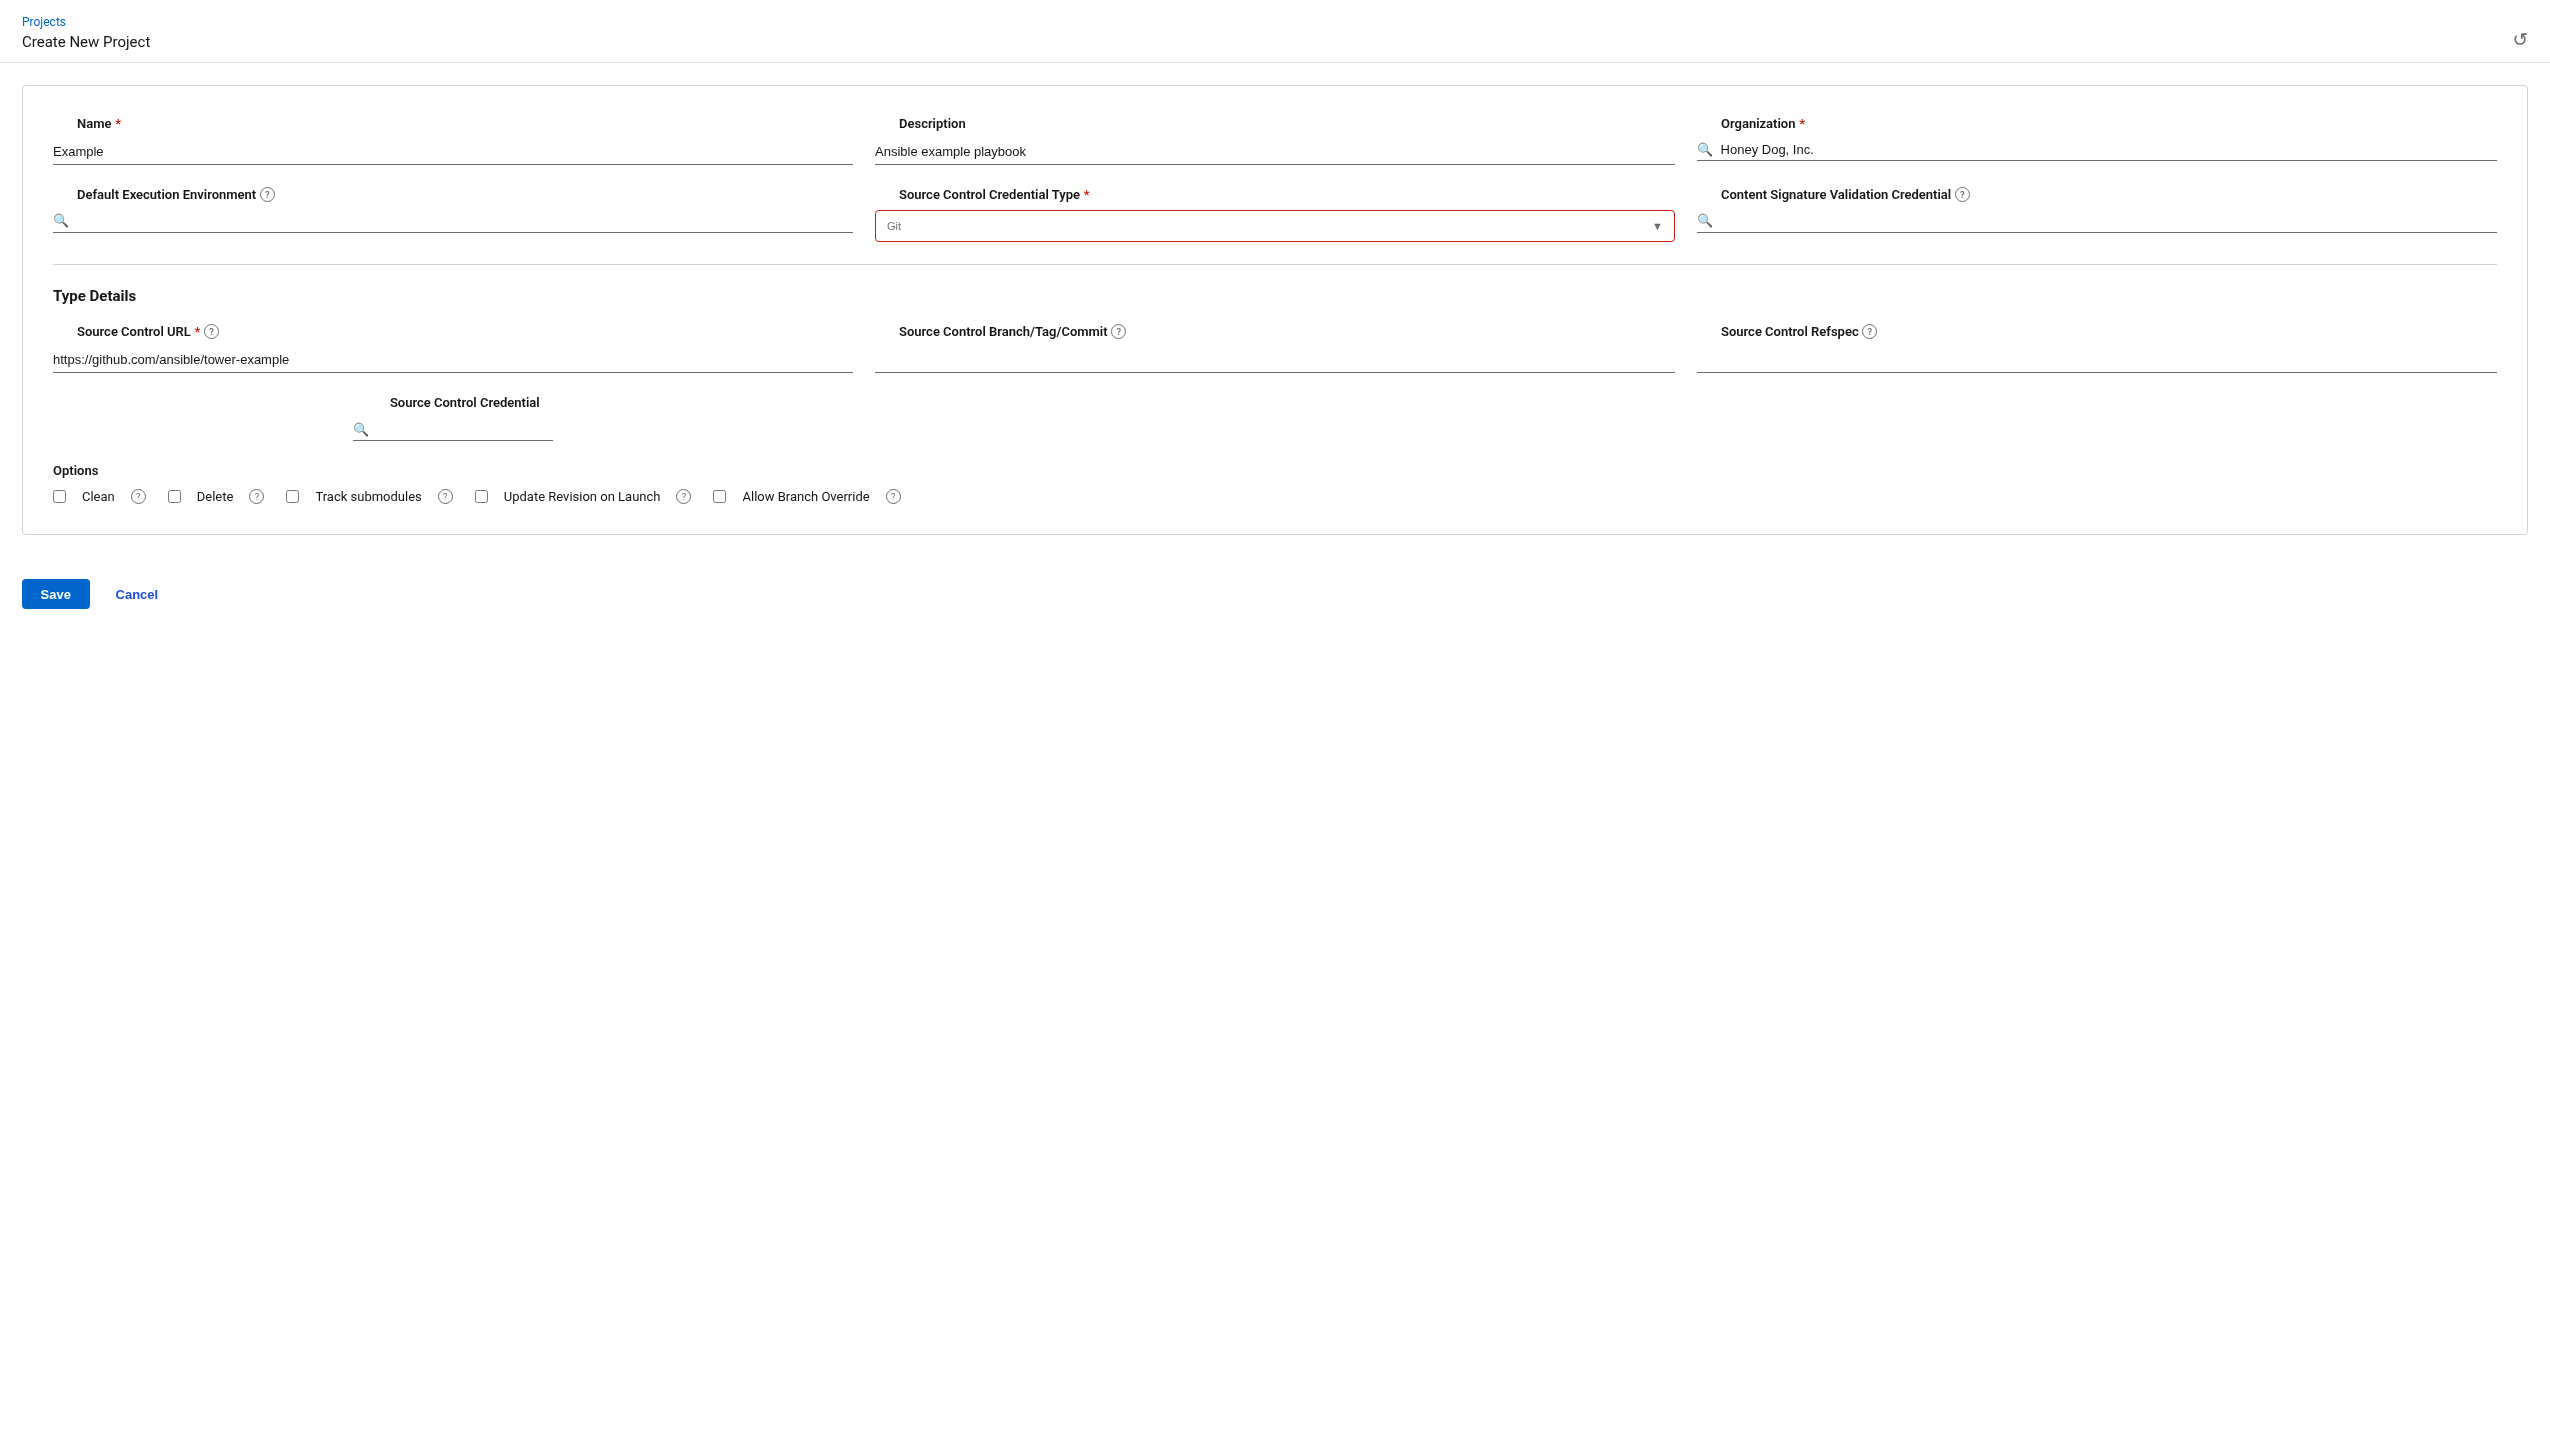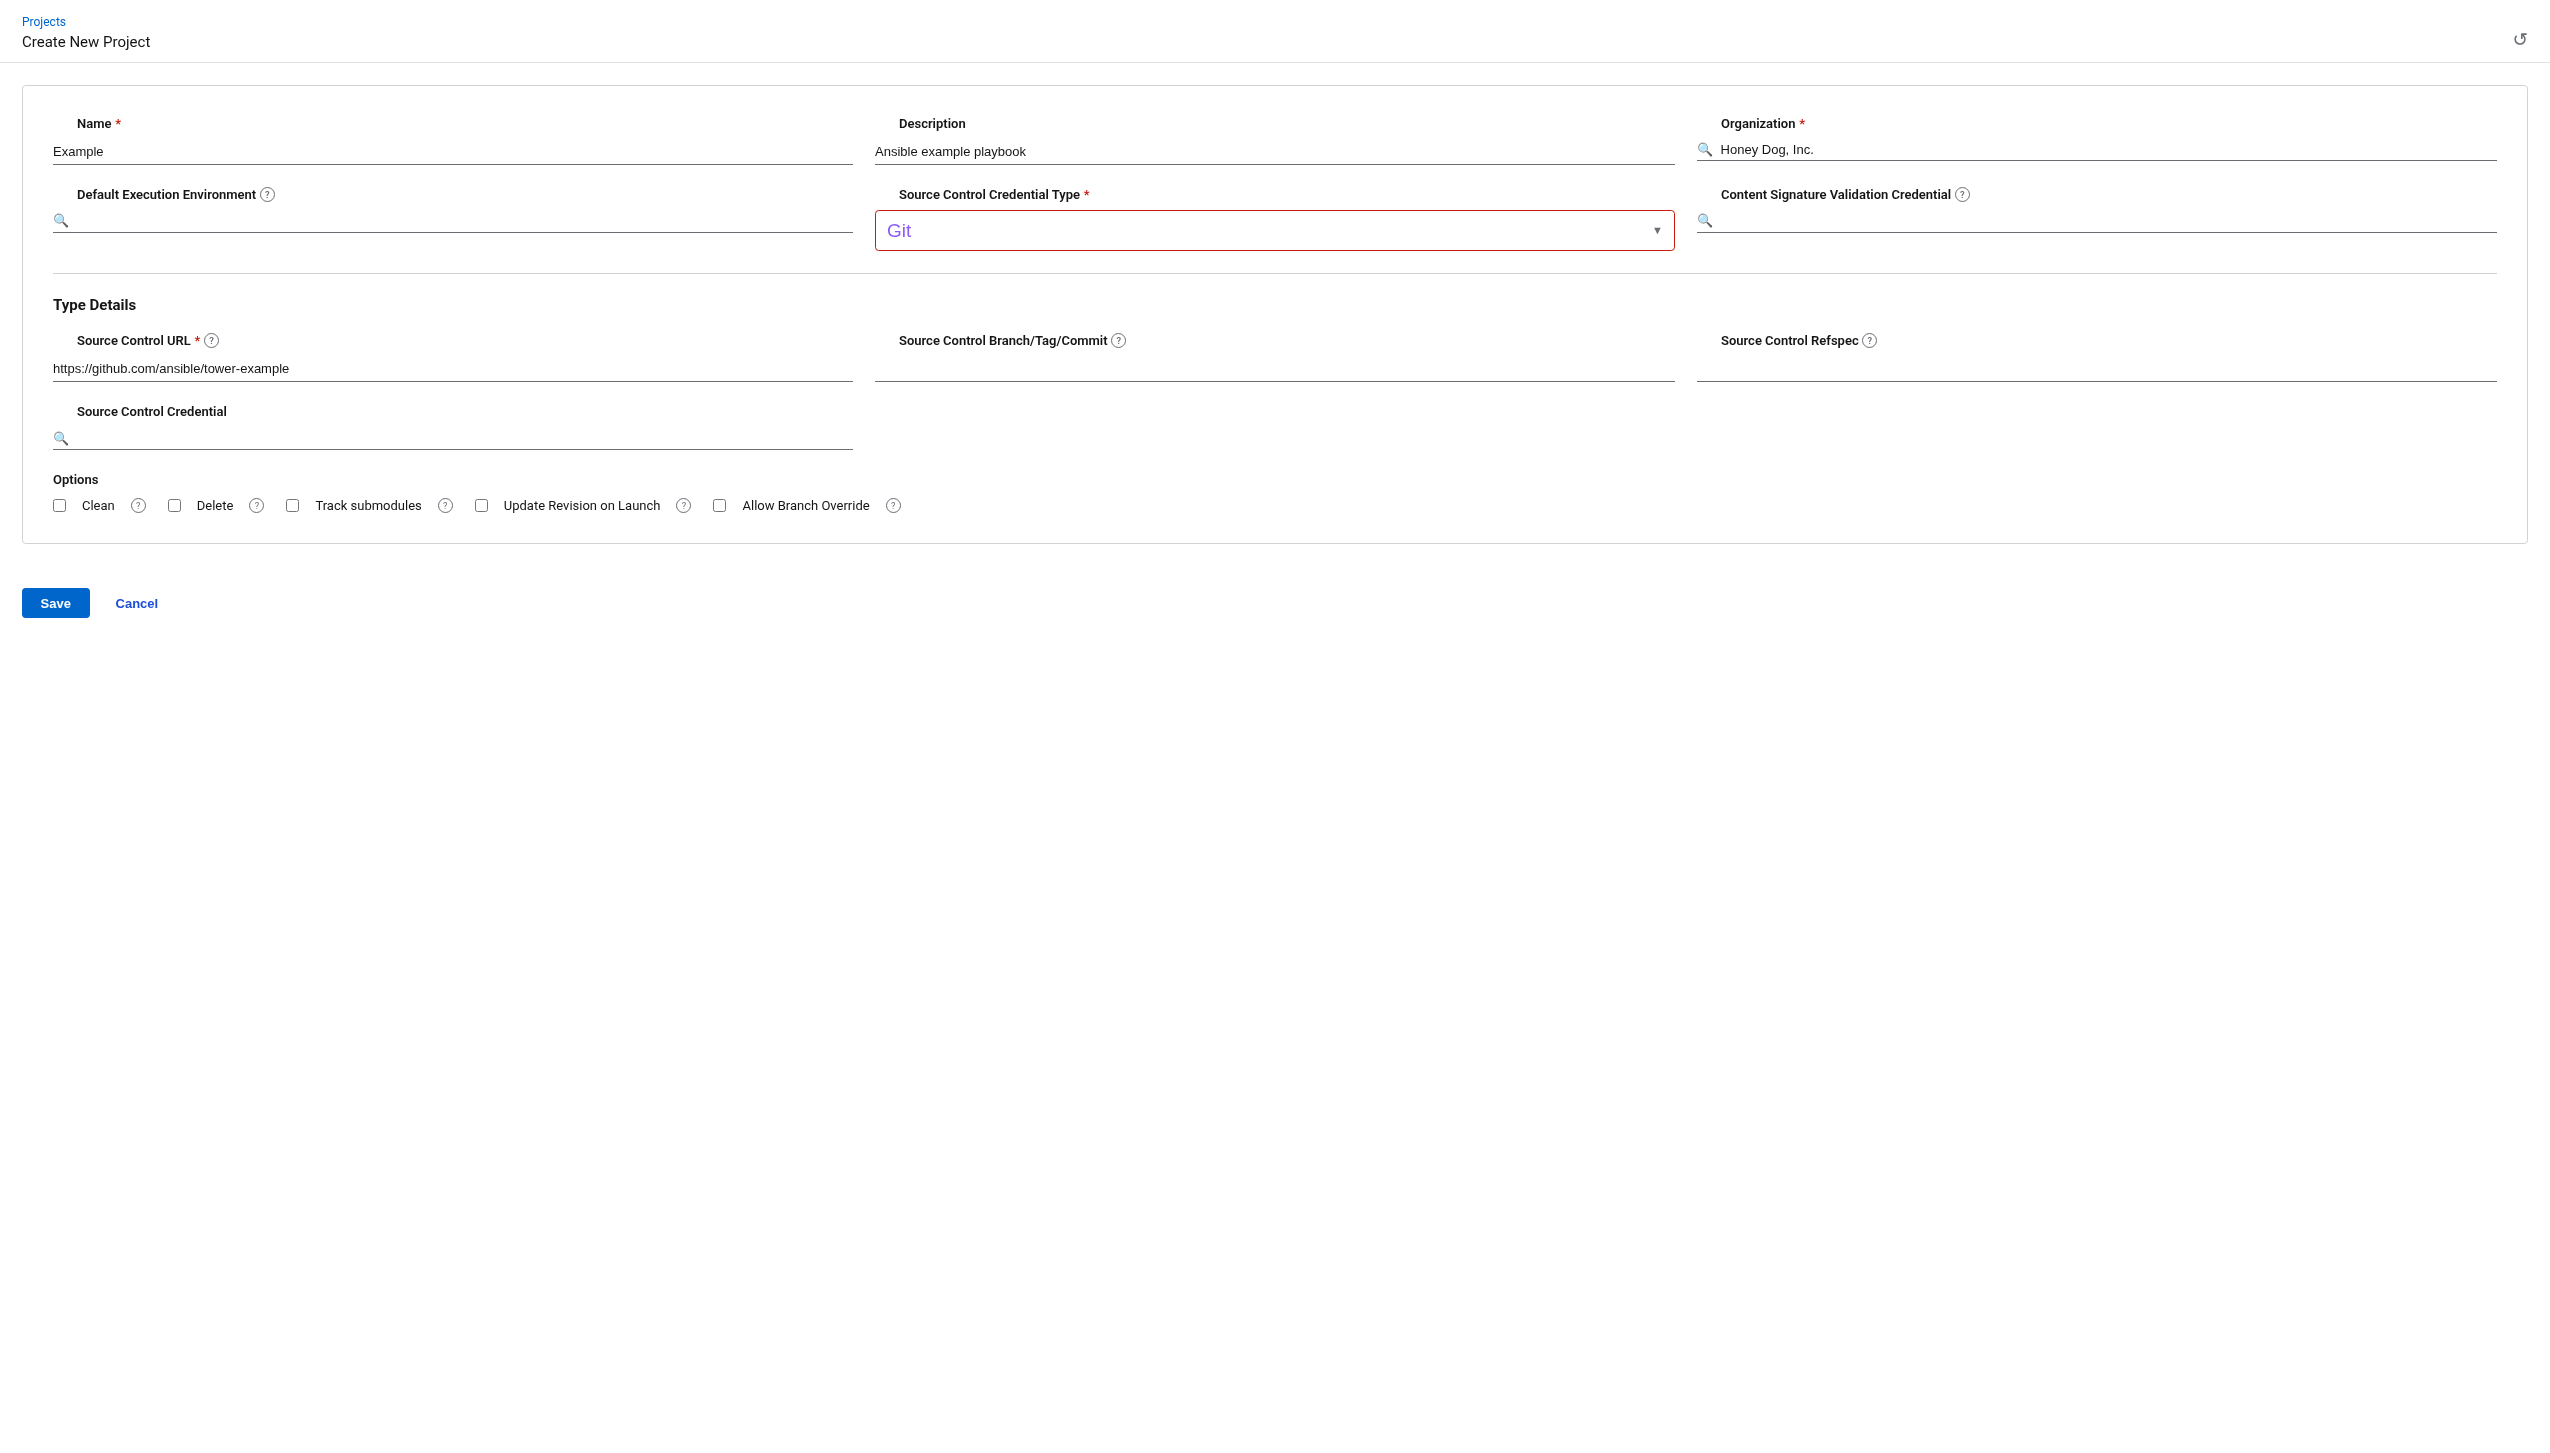--- a/index.html
+++ b/index.html
@@ -138,8 +138,8 @@
     .select-field {
       width: 100%;
       padding: 9.3px 33px 9.3px 11px;
-      font-size: 19px;
-      color: #8b5cf6;
+      font-size: 11px;
+      color: #737373;
       border: none;
       background: transparent;
       outline: none;

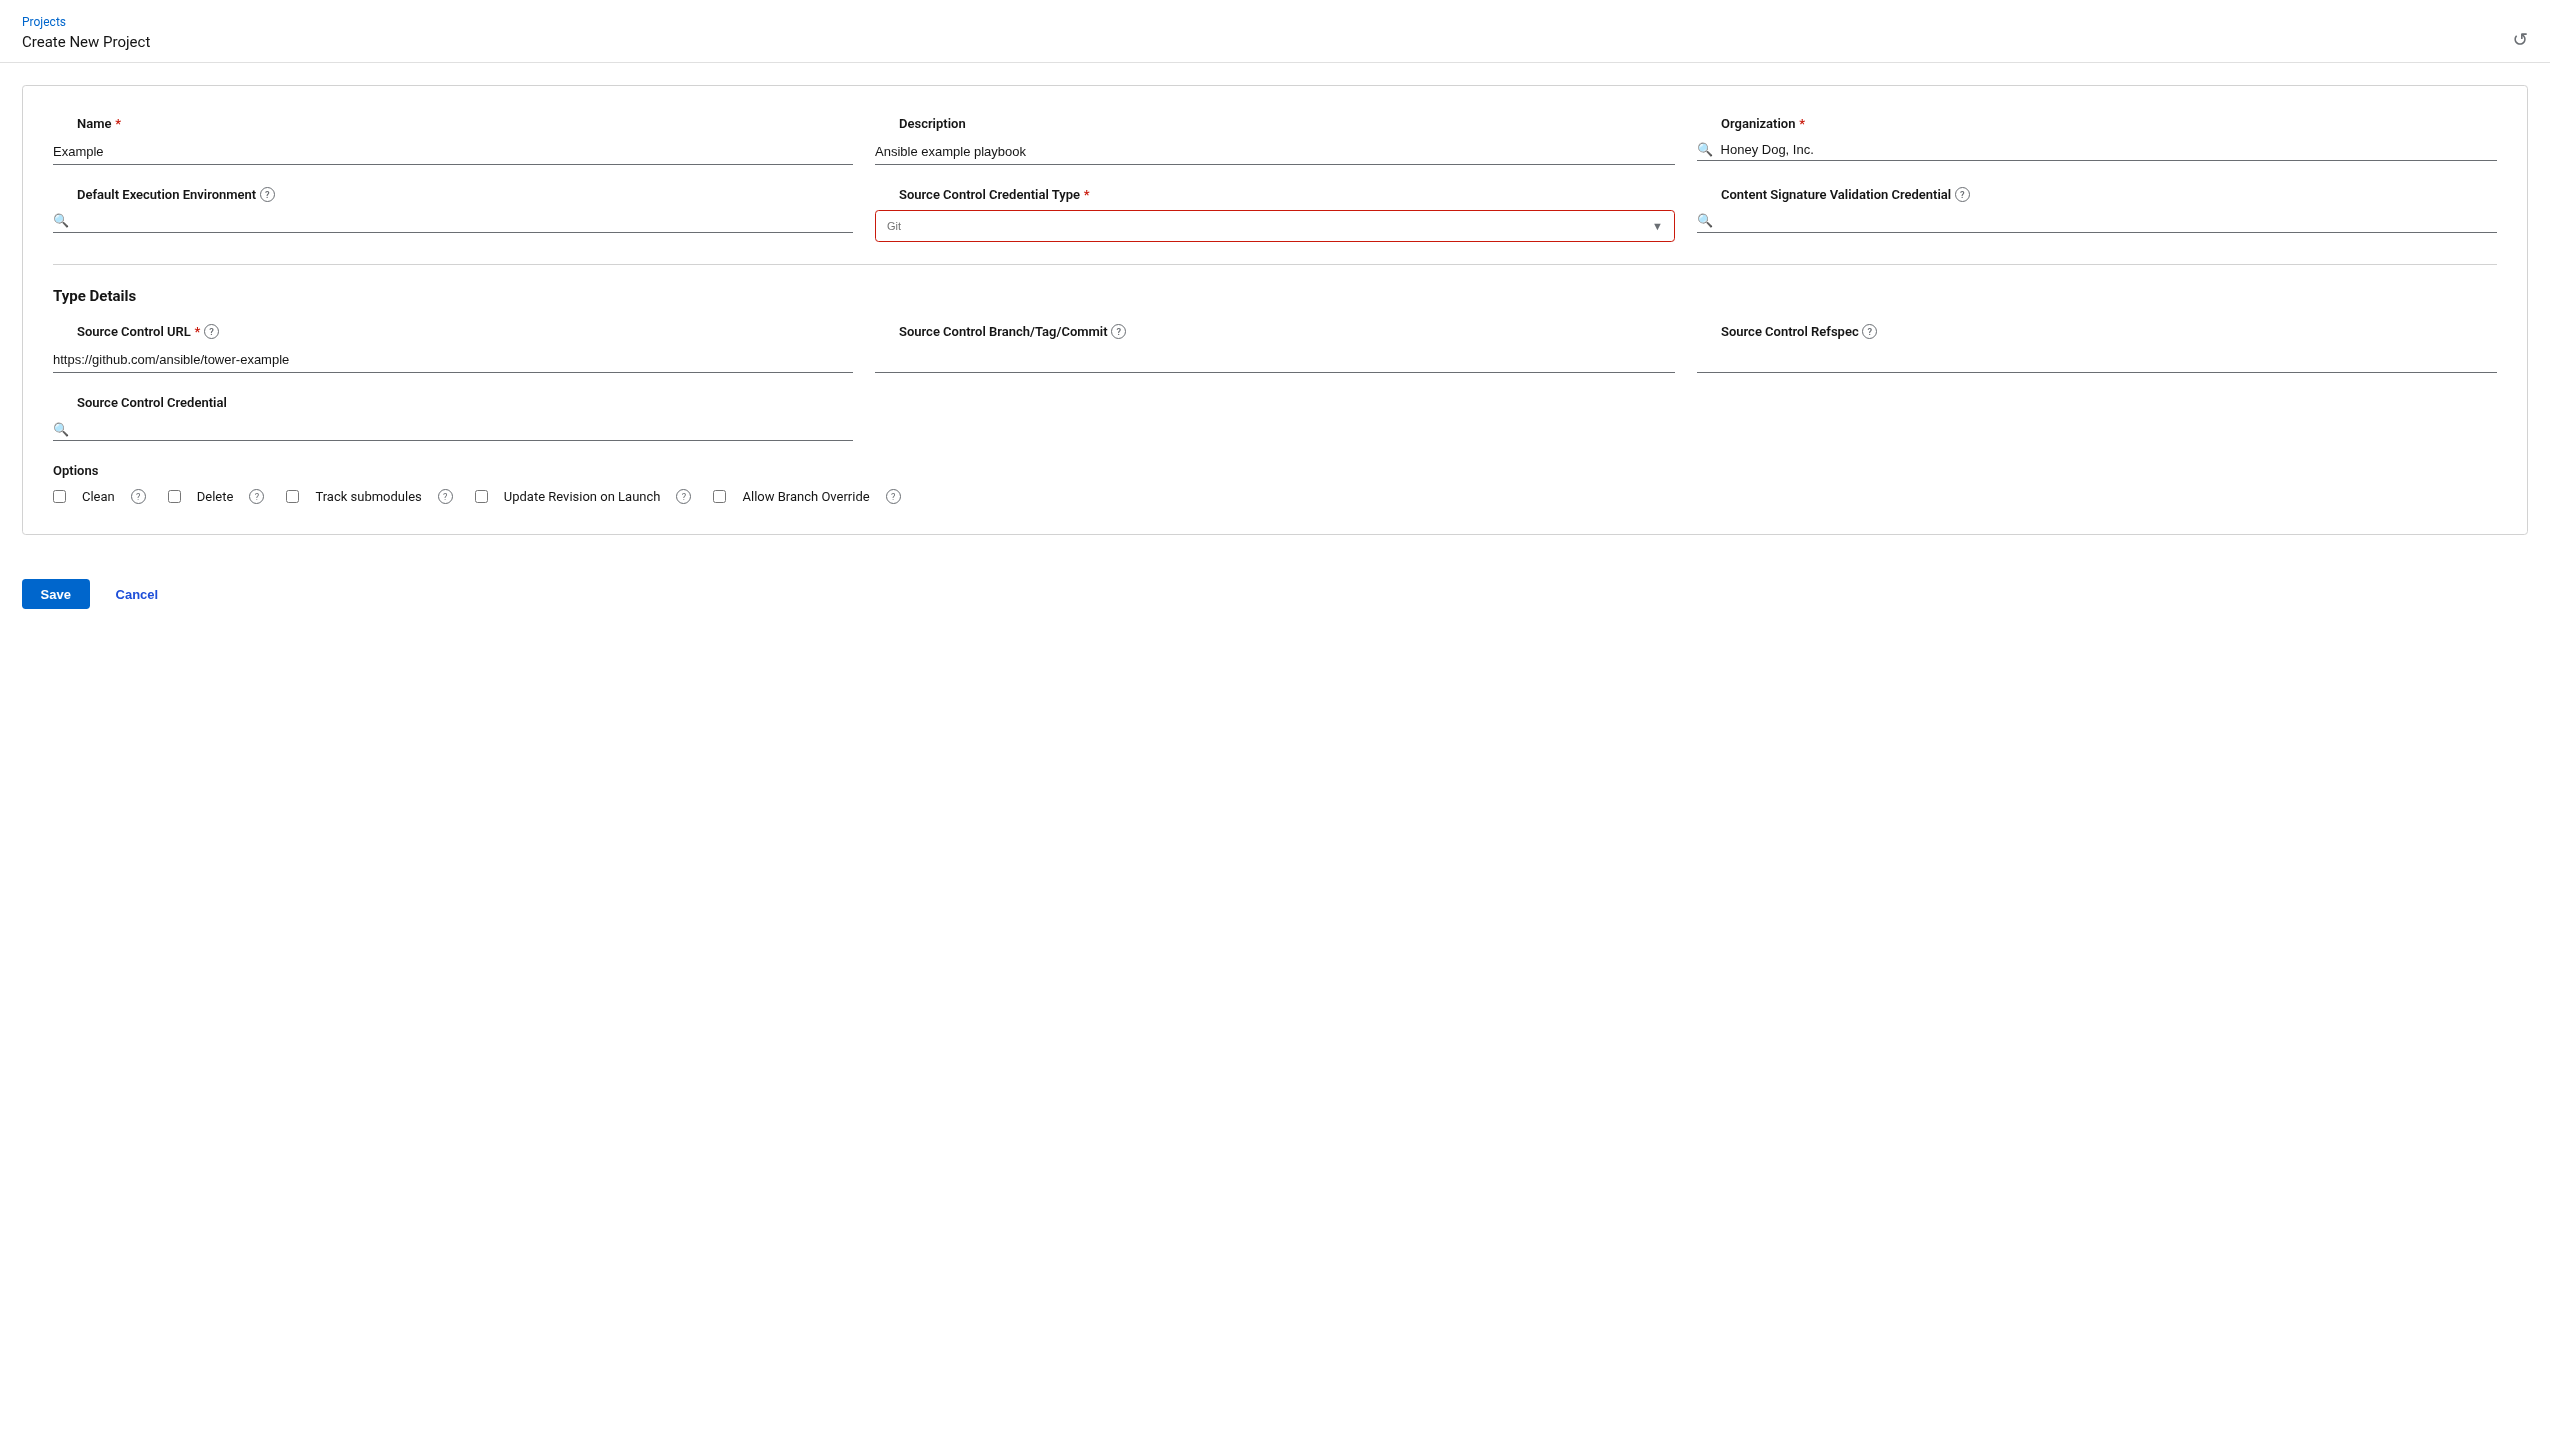--- a/index.html
+++ b/index.html
@@ -358,7 +358,7 @@
 
     <div class="form-row">
 
-      <div class="form-field" style="max-width: calc(33.33% - 15px);">
+      <div class="form-field" style="max-width: calc(33.33% - 15px); align-items: center;">
         <div class="field-label">
           <span>Source Control Credential</span>
         </div>

